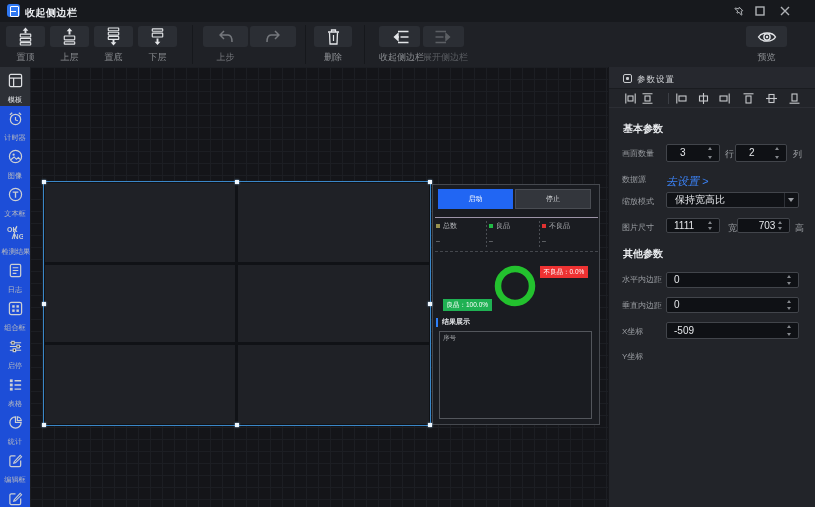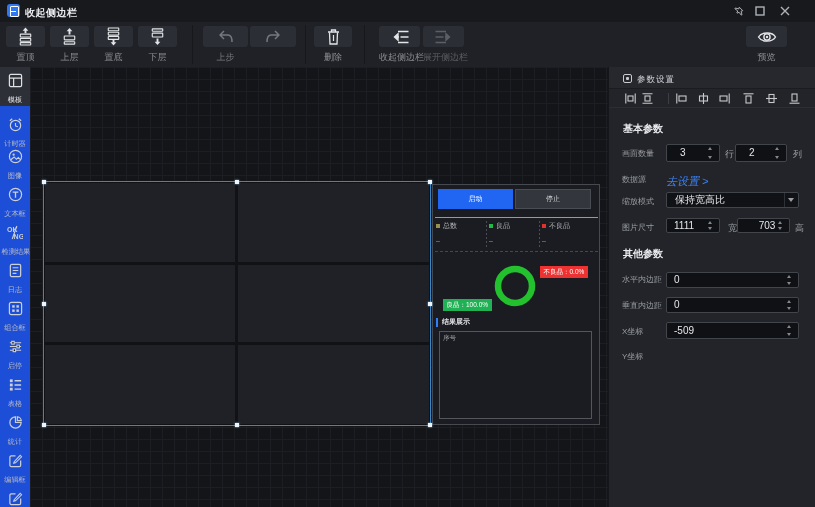--- a/index.html
+++ b/index.html
@@ -239,7 +239,7 @@
         </svg>
       <div class="slabel" style="color:#e8eaed;">模板</div>
     </div>
-    <div class="sitem" style="top:44px;">
+    <div class="sitem" style="top:38px;">
       <svg width="15" height="15" viewBox="0 0 16 16">
           <circle cx="8" cy="9" r="5.5" fill="none" stroke="#cdd0d3" stroke-width="1.3"></circle>
           <path d="M8 6.5 V9.5 L10.5 10.5" fill="none" stroke="#cdd0d3" stroke-width="1.2"></path>

